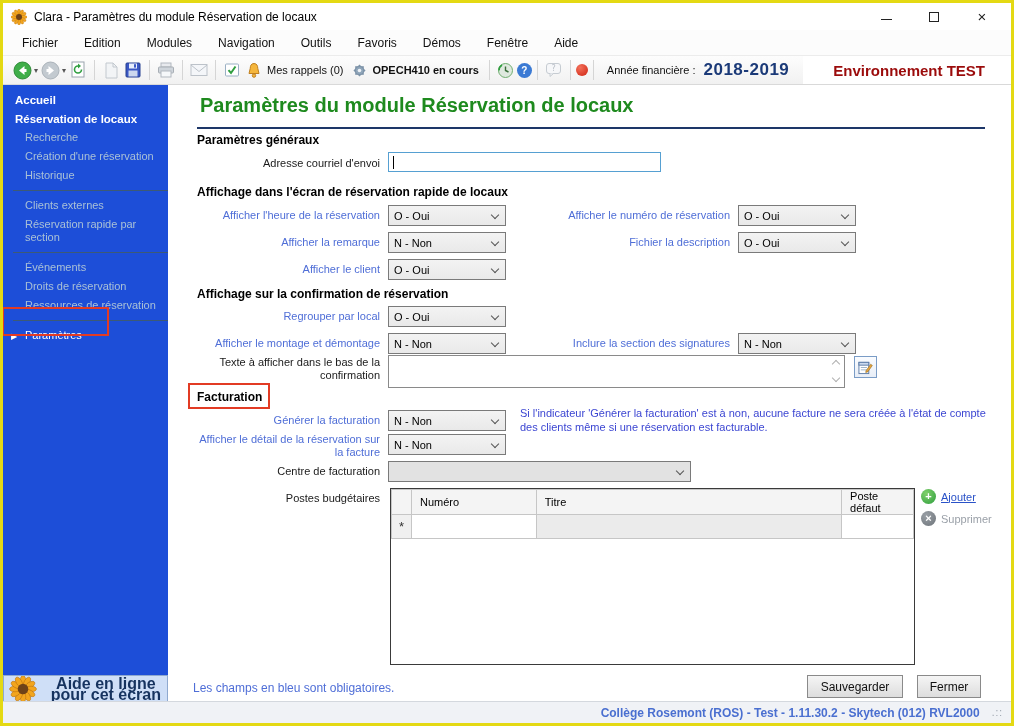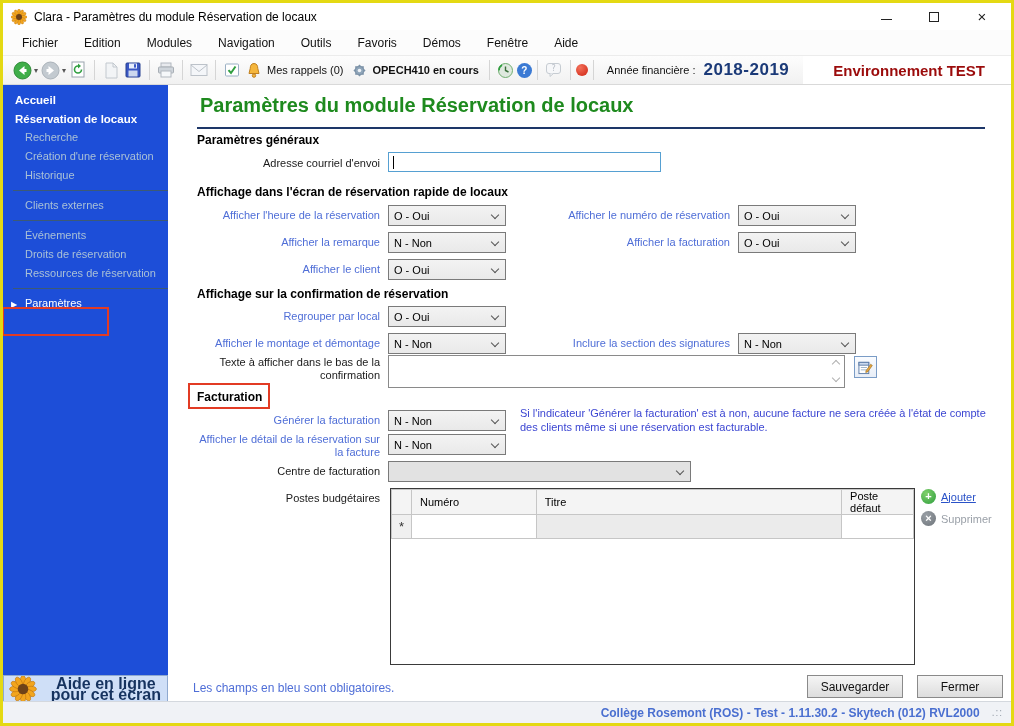--- a/index.html
+++ b/index.html
@@ -251,6 +251,7 @@
     <div class="side-item">Historique</div>
     <div class="side-div"></div>
     <div class="side-item">Clients externes</div>
+    <div class="side-item">Réservation rapide par section</div>
     <div class="side-div"></div>
     <div class="side-item">Événements</div>
     <div class="side-item">Droits de réservation</div>

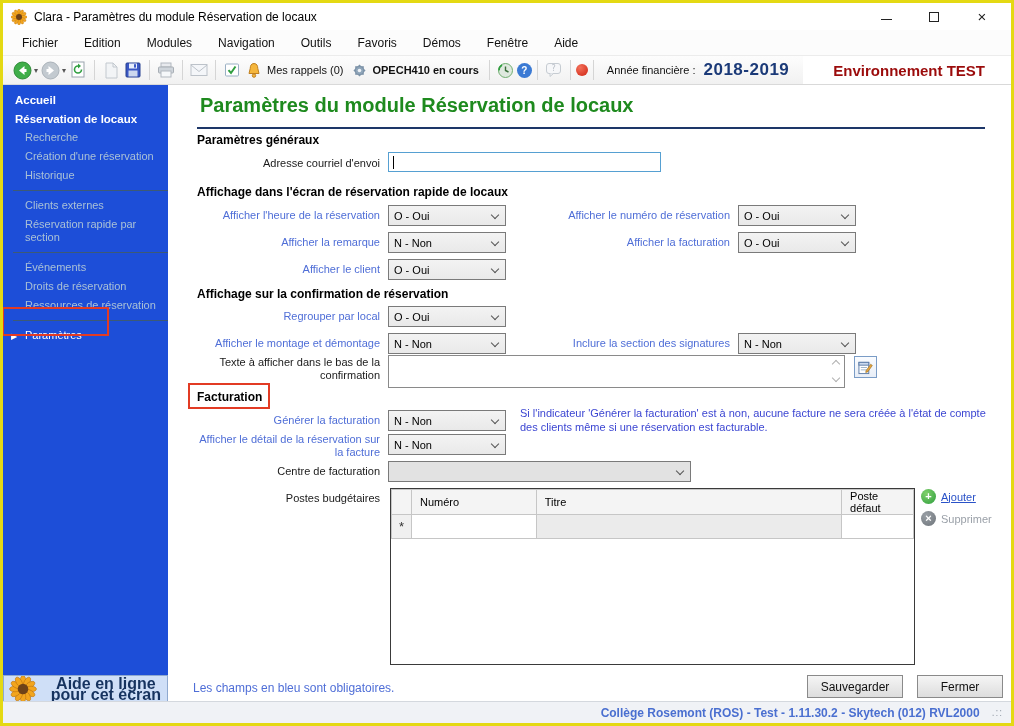--- a/index.html
+++ b/index.html
@@ -317,7 +317,7 @@
       <span>N - Non</span>
       <span class="chev"></span>
     </div>
-  <div class="lbl lbl-blue" style="left:520px; top:236px; width:210px;">Afficher la facturation</div>
+  <div class="lbl lbl-blue" style="left:520px; top:236px; width:210px;">Fichier la description</div>
   <div class="combo" style="left:738px; top:232px;">
       <span>O - Oui</span>
       <span class="chev"></span>

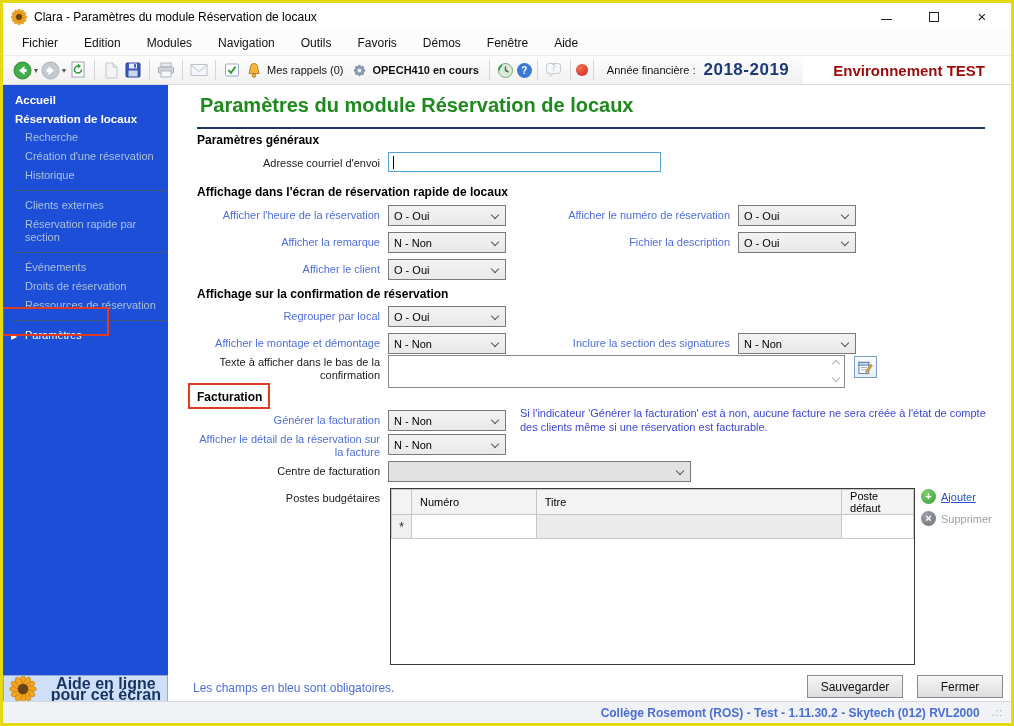--- a/index.html
+++ b/index.html
@@ -418,7 +418,7 @@
 
   <div class="footer-note">Les champs en bleu sont obligatoires.</div>
   <div class="btn" style="left:807px; top:675px; width:96px;">Sauvegarder</div>
-  <div class="btn" style="left:917px; top:675px; width:86px;">Fermer</div>
+  <div class="btn" style="left:917px; top:675px; width:64px;">Fermer</div>
 
   <div class="statusbar">
     <span class="status-text">Collège Rosemont (ROS) - Test - 1.11.30.2 - Skytech (012) RVL2000</span>

